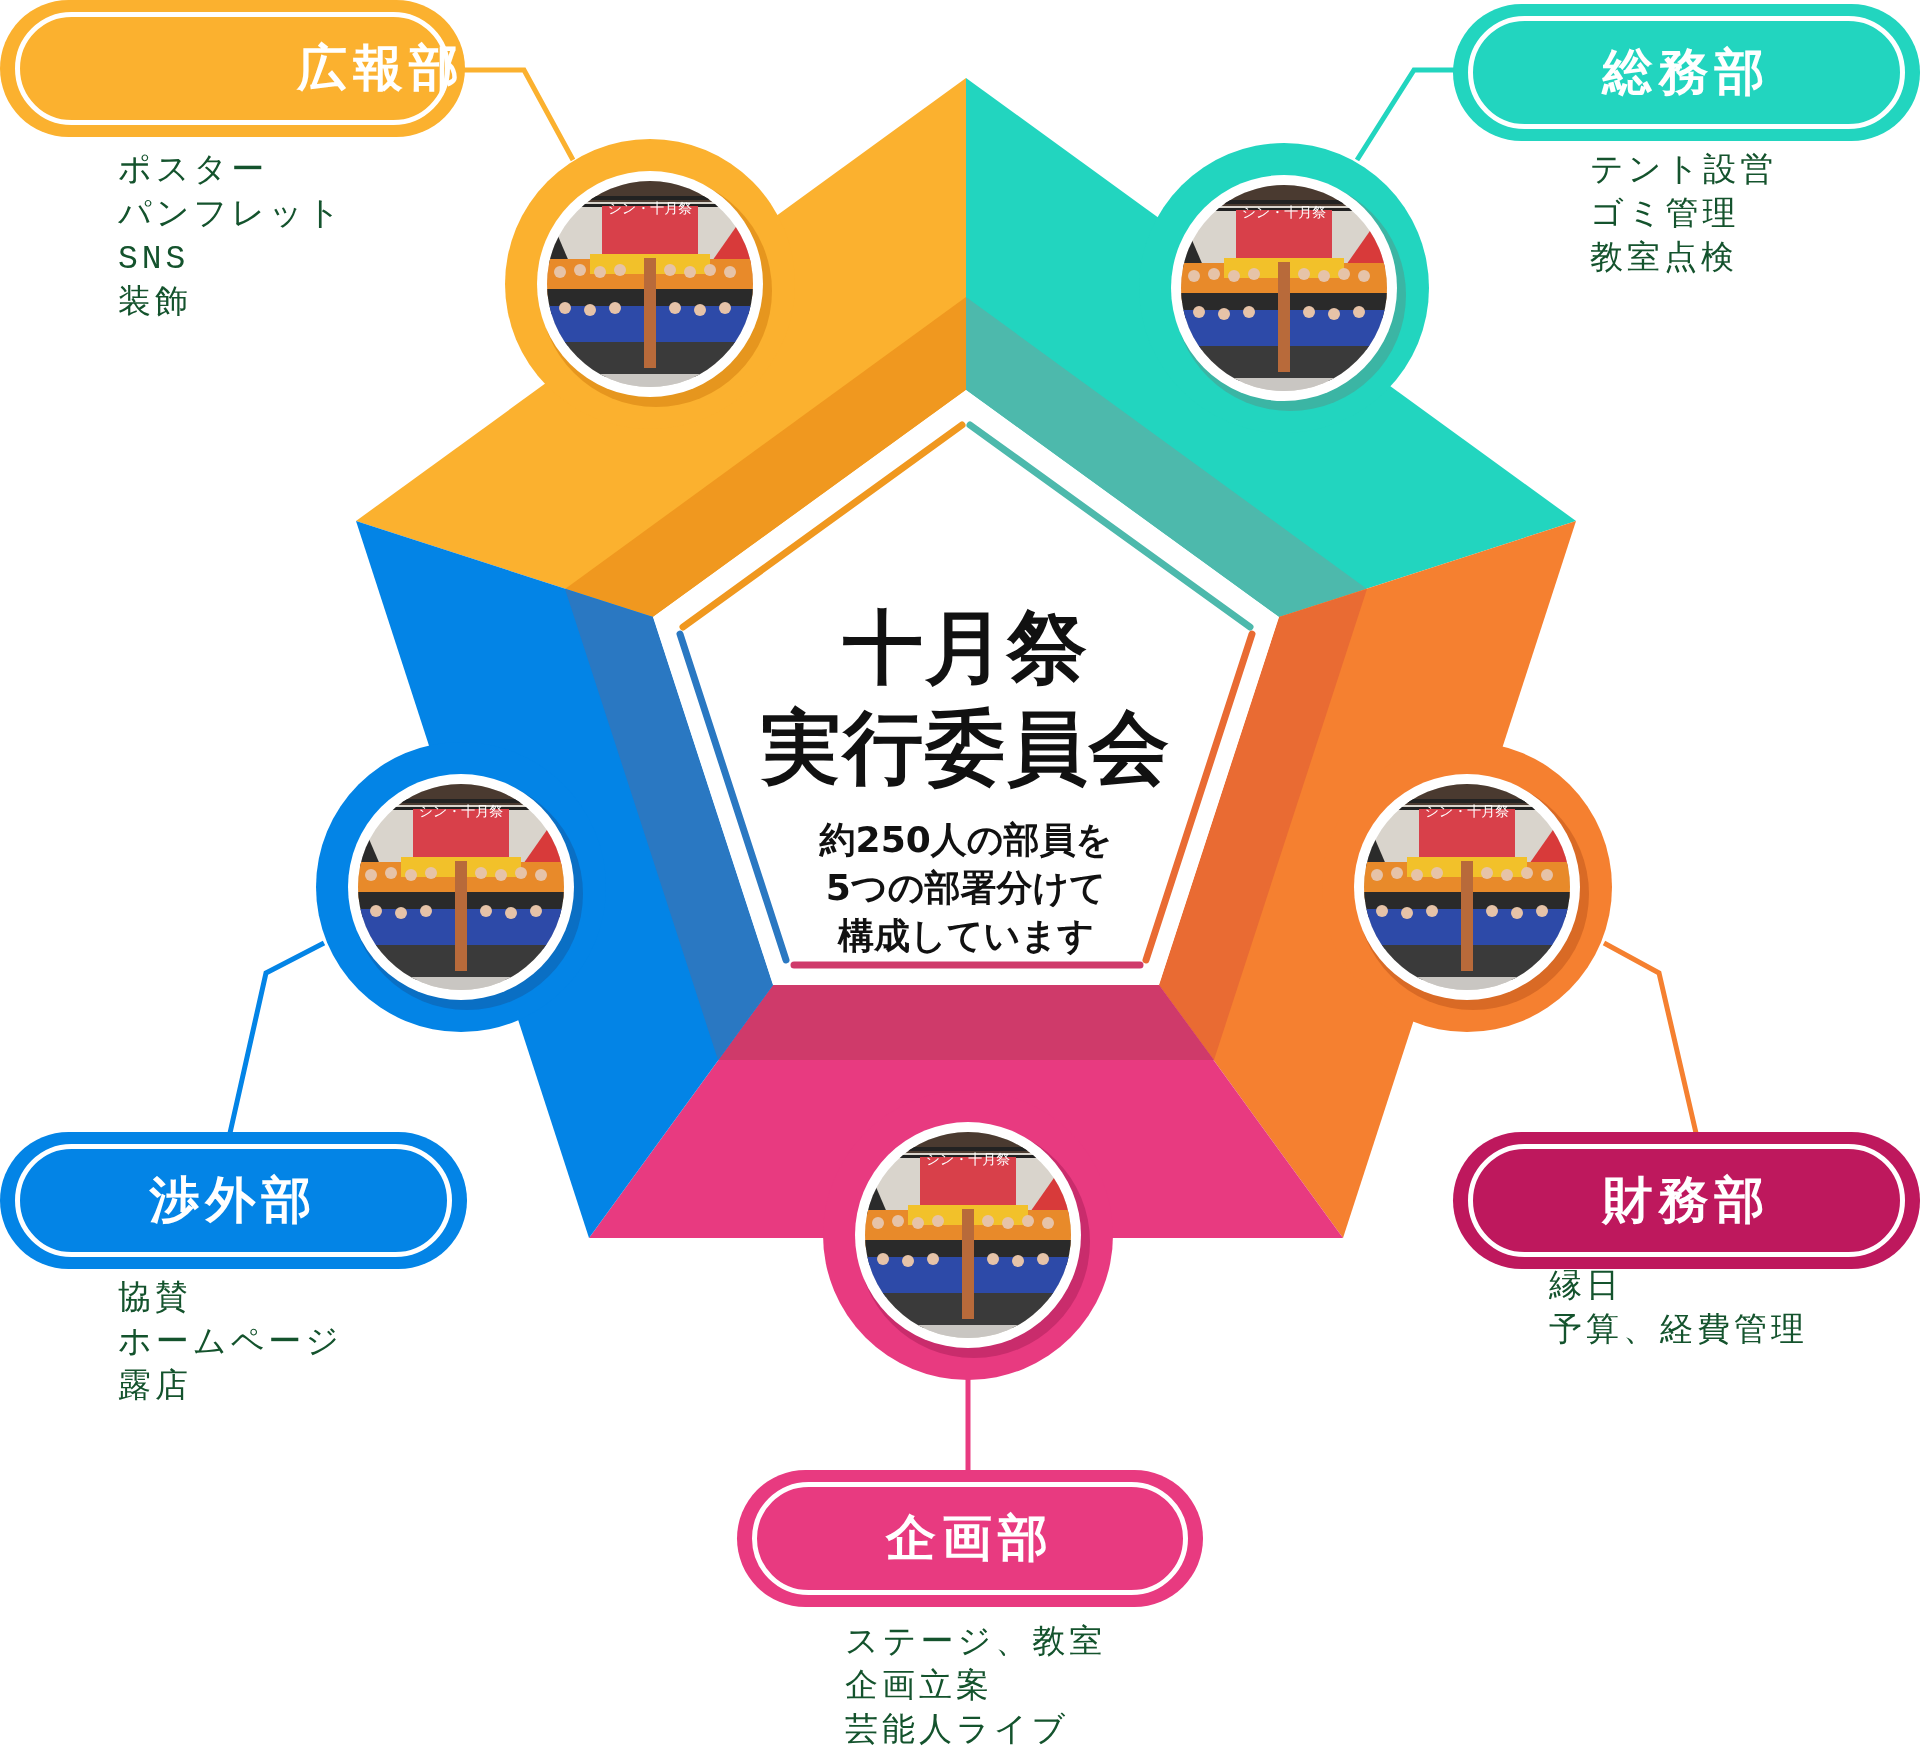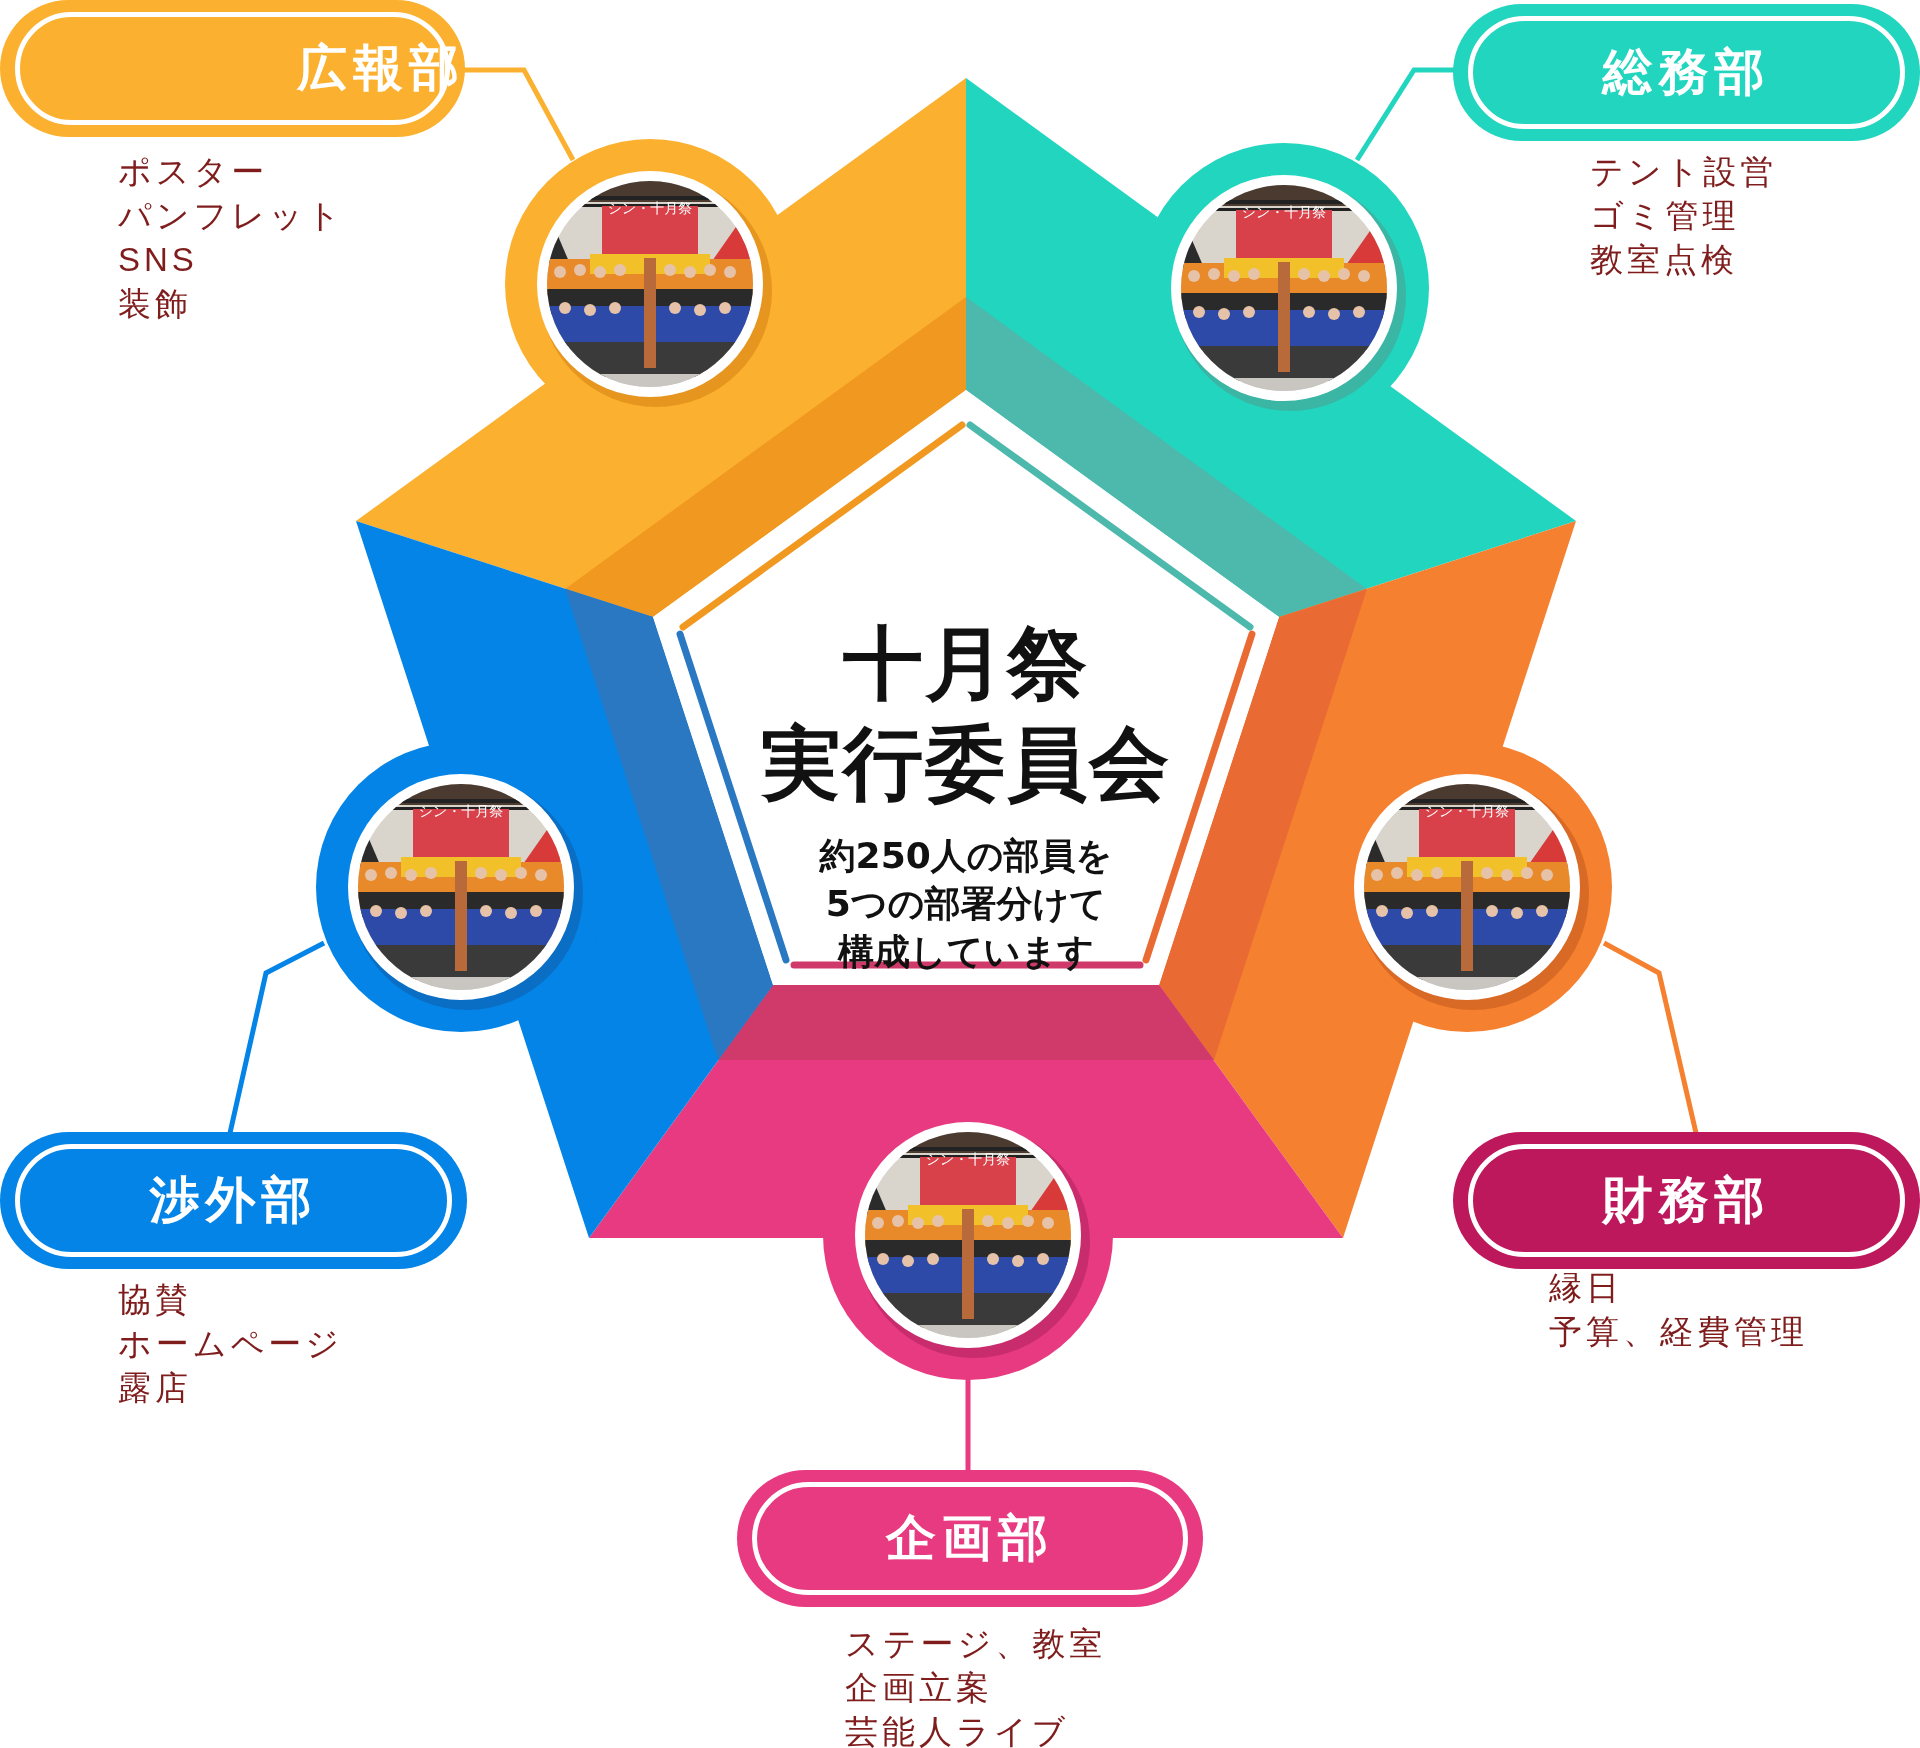--- a/index.html
+++ b/index.html
@@ -12,8 +12,8 @@
                 border: 5px solid #ffffff; border-radius: 60px; box-sizing: border-box; }
   .pill-label { position: relative; color: #ffffff; font-weight: bold; font-size: 50px;
                 letter-spacing: 6px; font-family: "DejaVu Sans", sans-serif; }
-  .duties { position: absolute; color: #7f1d1d; font-size: 33px; line-height: 44px;
-            letter-spacing: 4px; font-family: Liberation Sans, sans-serif; }
+  .duties { position: absolute; color: #14532d; font-size: 33px; line-height: 44px;
+            letter-spacing: 4px; font-family: Liberation Mono, monospace; }
   .duties div { white-space: nowrap; }
   .center-text { position: absolute; left: 700px; width: 532px; text-align: center; color: #111111; }
   .center-title { font-weight: bold; font-size: 80px; line-height: 100px; letter-spacing: 2px; }

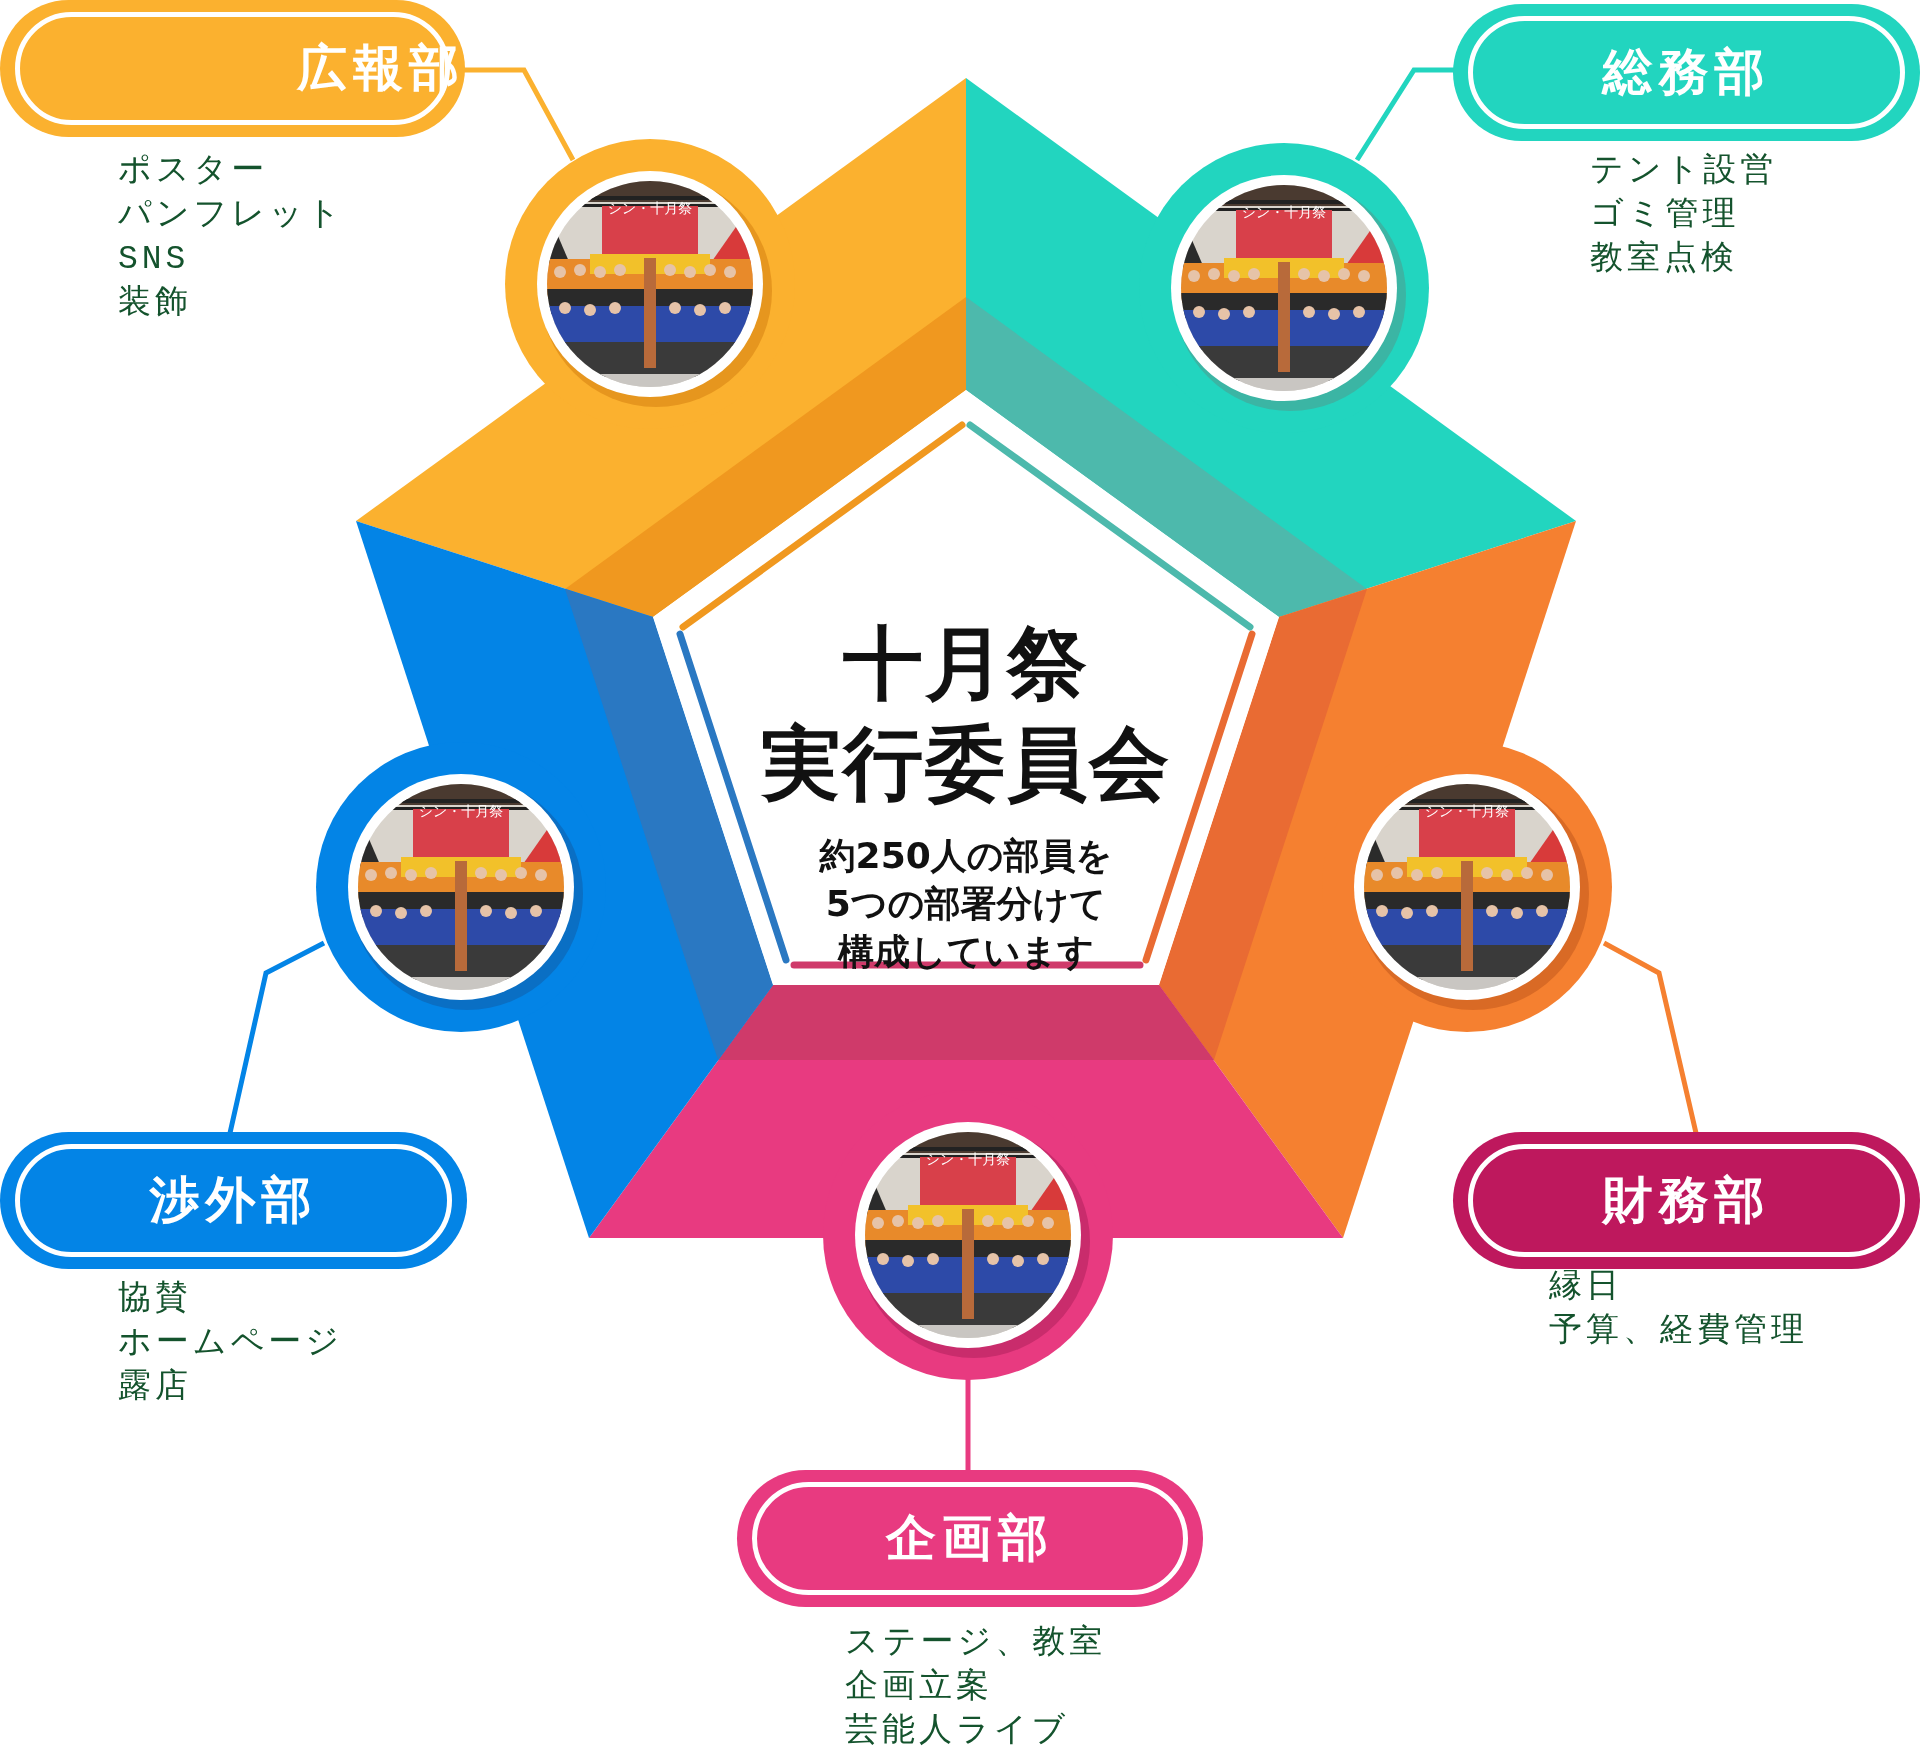--- a/index.html
+++ b/index.html
@@ -153,7 +153,7 @@
 <div class="photo-label" style="position:absolute;left:920px;top:1151px;width:96px;text-align:center;color:#fff;font-size:14px;">シン・十月祭</div>
 <div class="photo-label" style="position:absolute;left:413px;top:803px;width:96px;text-align:center;color:#fff;font-size:14px;">シン・十月祭</div>
 
-<div class="center-text" style="top:598px;margin-top:16px;">
+<div class="center-text" style="top:598px;">
   <div class="center-title">十月祭</div>
   <div class="center-title">実行委員会</div>
   <div class="center-sub" style="margin-top:18px;">約250人の部員を</div>

